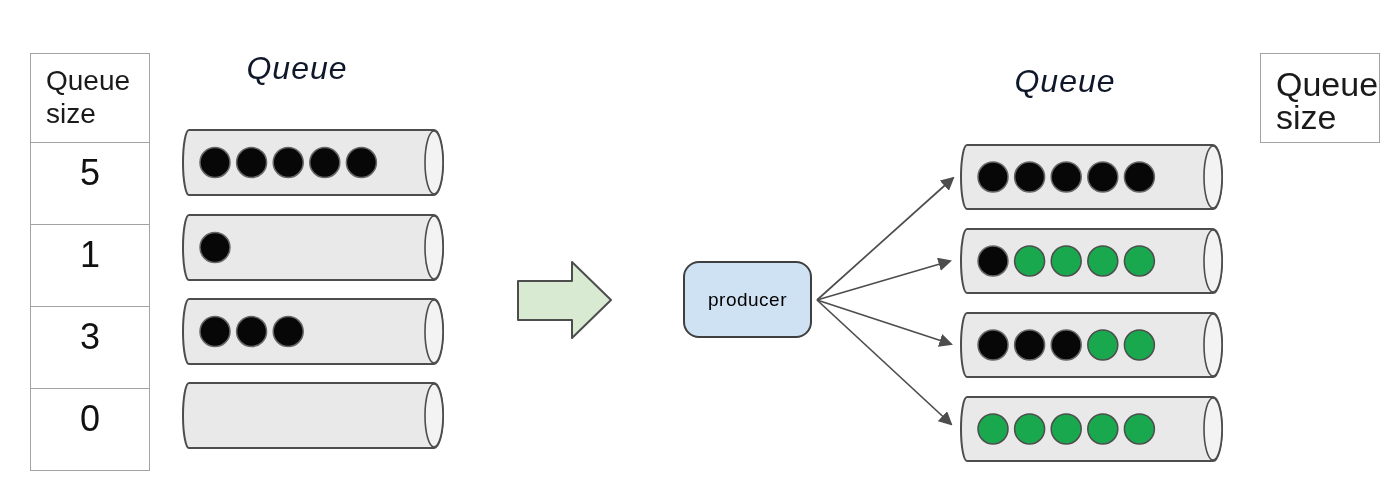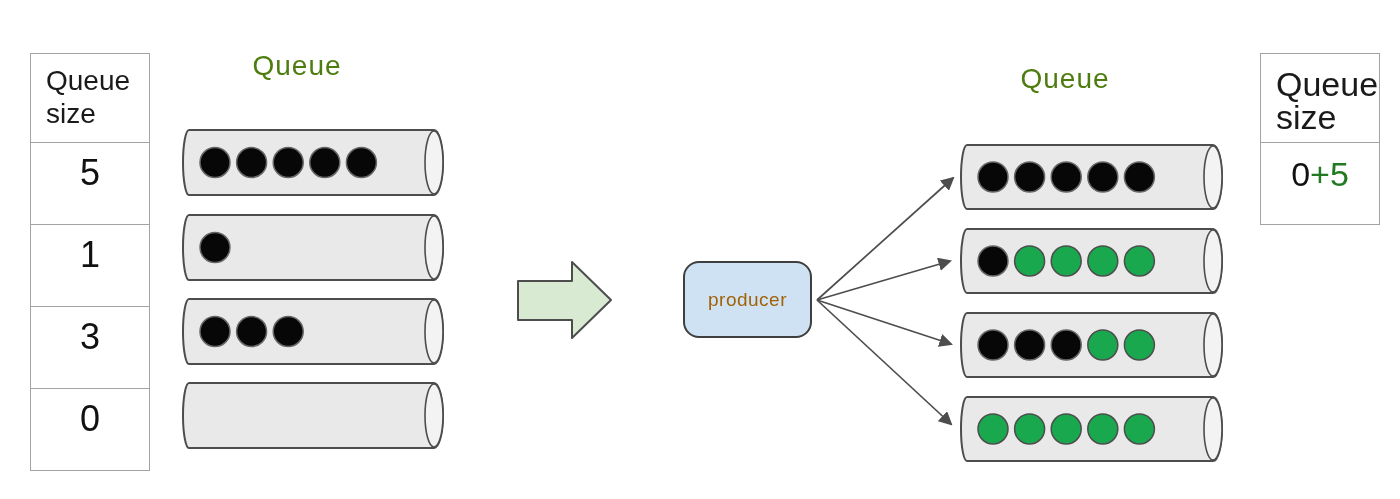--- a/index.html
+++ b/index.html
@@ -46,10 +46,11 @@
     position: absolute;
     width: 240px;
     text-align: center;
-    font-size: 28px;
+    font-size: 32px;
     line-height: 1;
-    color: #4d7c0f;
+    color: #0f172a;
     letter-spacing: 1px;
+    font-style: italic;
   }
   
   .producer-box {

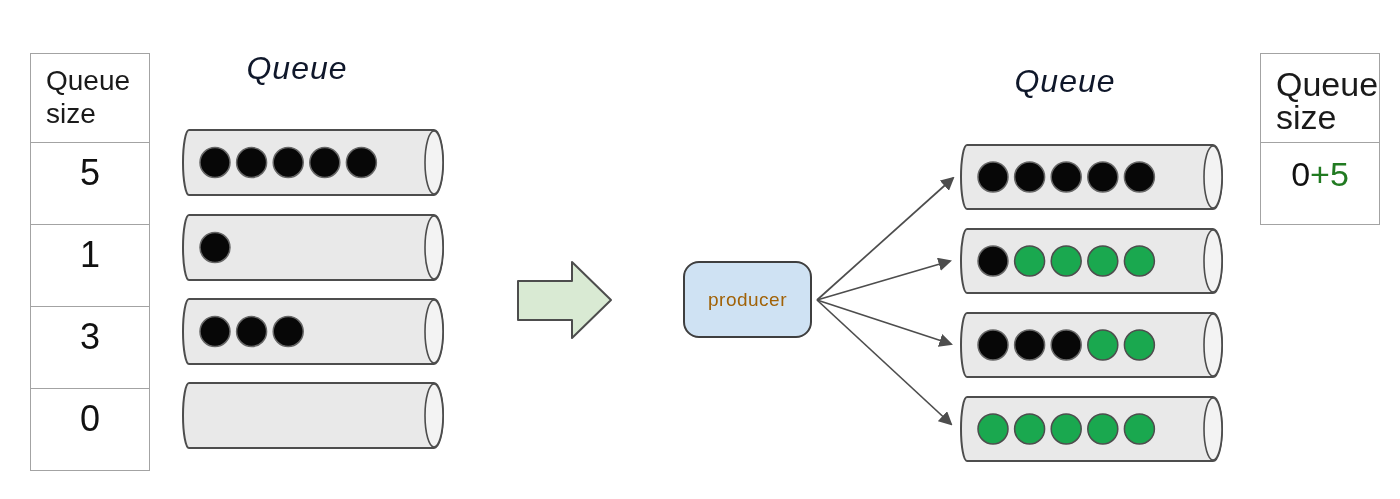--- a/index.html
+++ b/index.html
@@ -181,7 +181,6 @@
 
   <div class="size-table right-side" style="left:1260px;">
     <div class="cell header-cell">Queue size</div>
-    <div class="cell"><span>0</span><span class="added">+5</span></div>
   </div>
 
 </div>

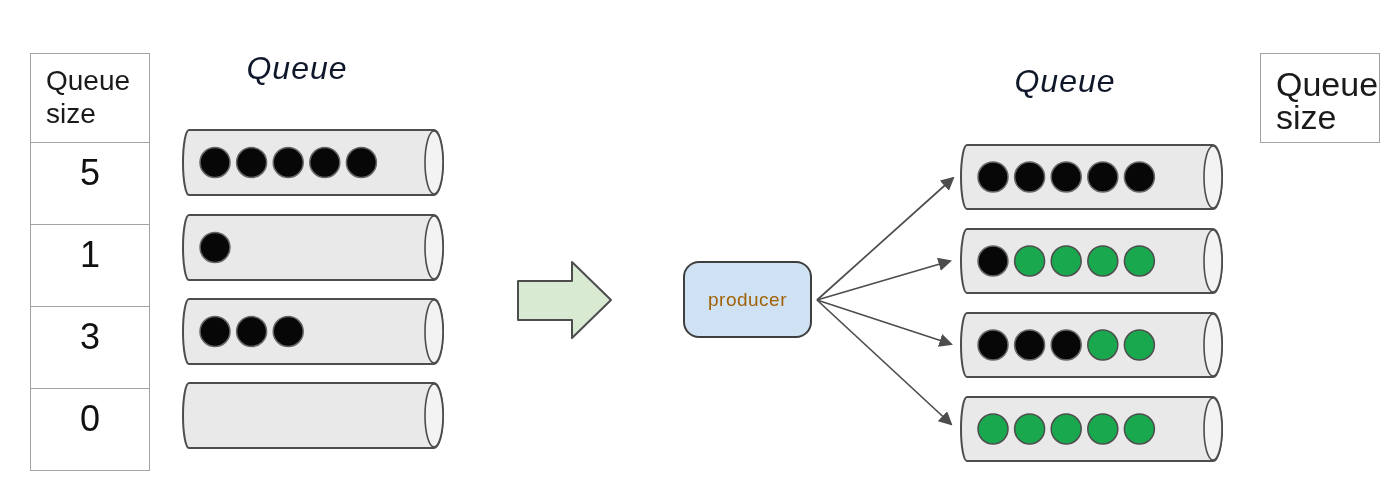--- a/index.html
+++ b/index.html
@@ -66,7 +66,7 @@
     align-items: center;
     justify-content: center;
     font-size: 19px;
-    color: #a16207;
+    color: #000000;
     letter-spacing: 0.5px;
   }
   

